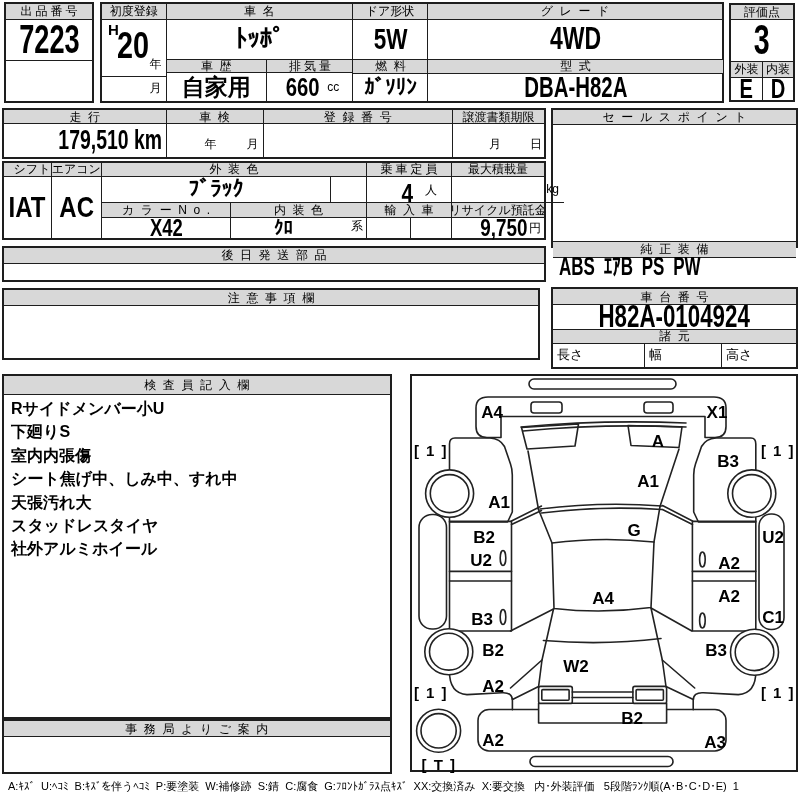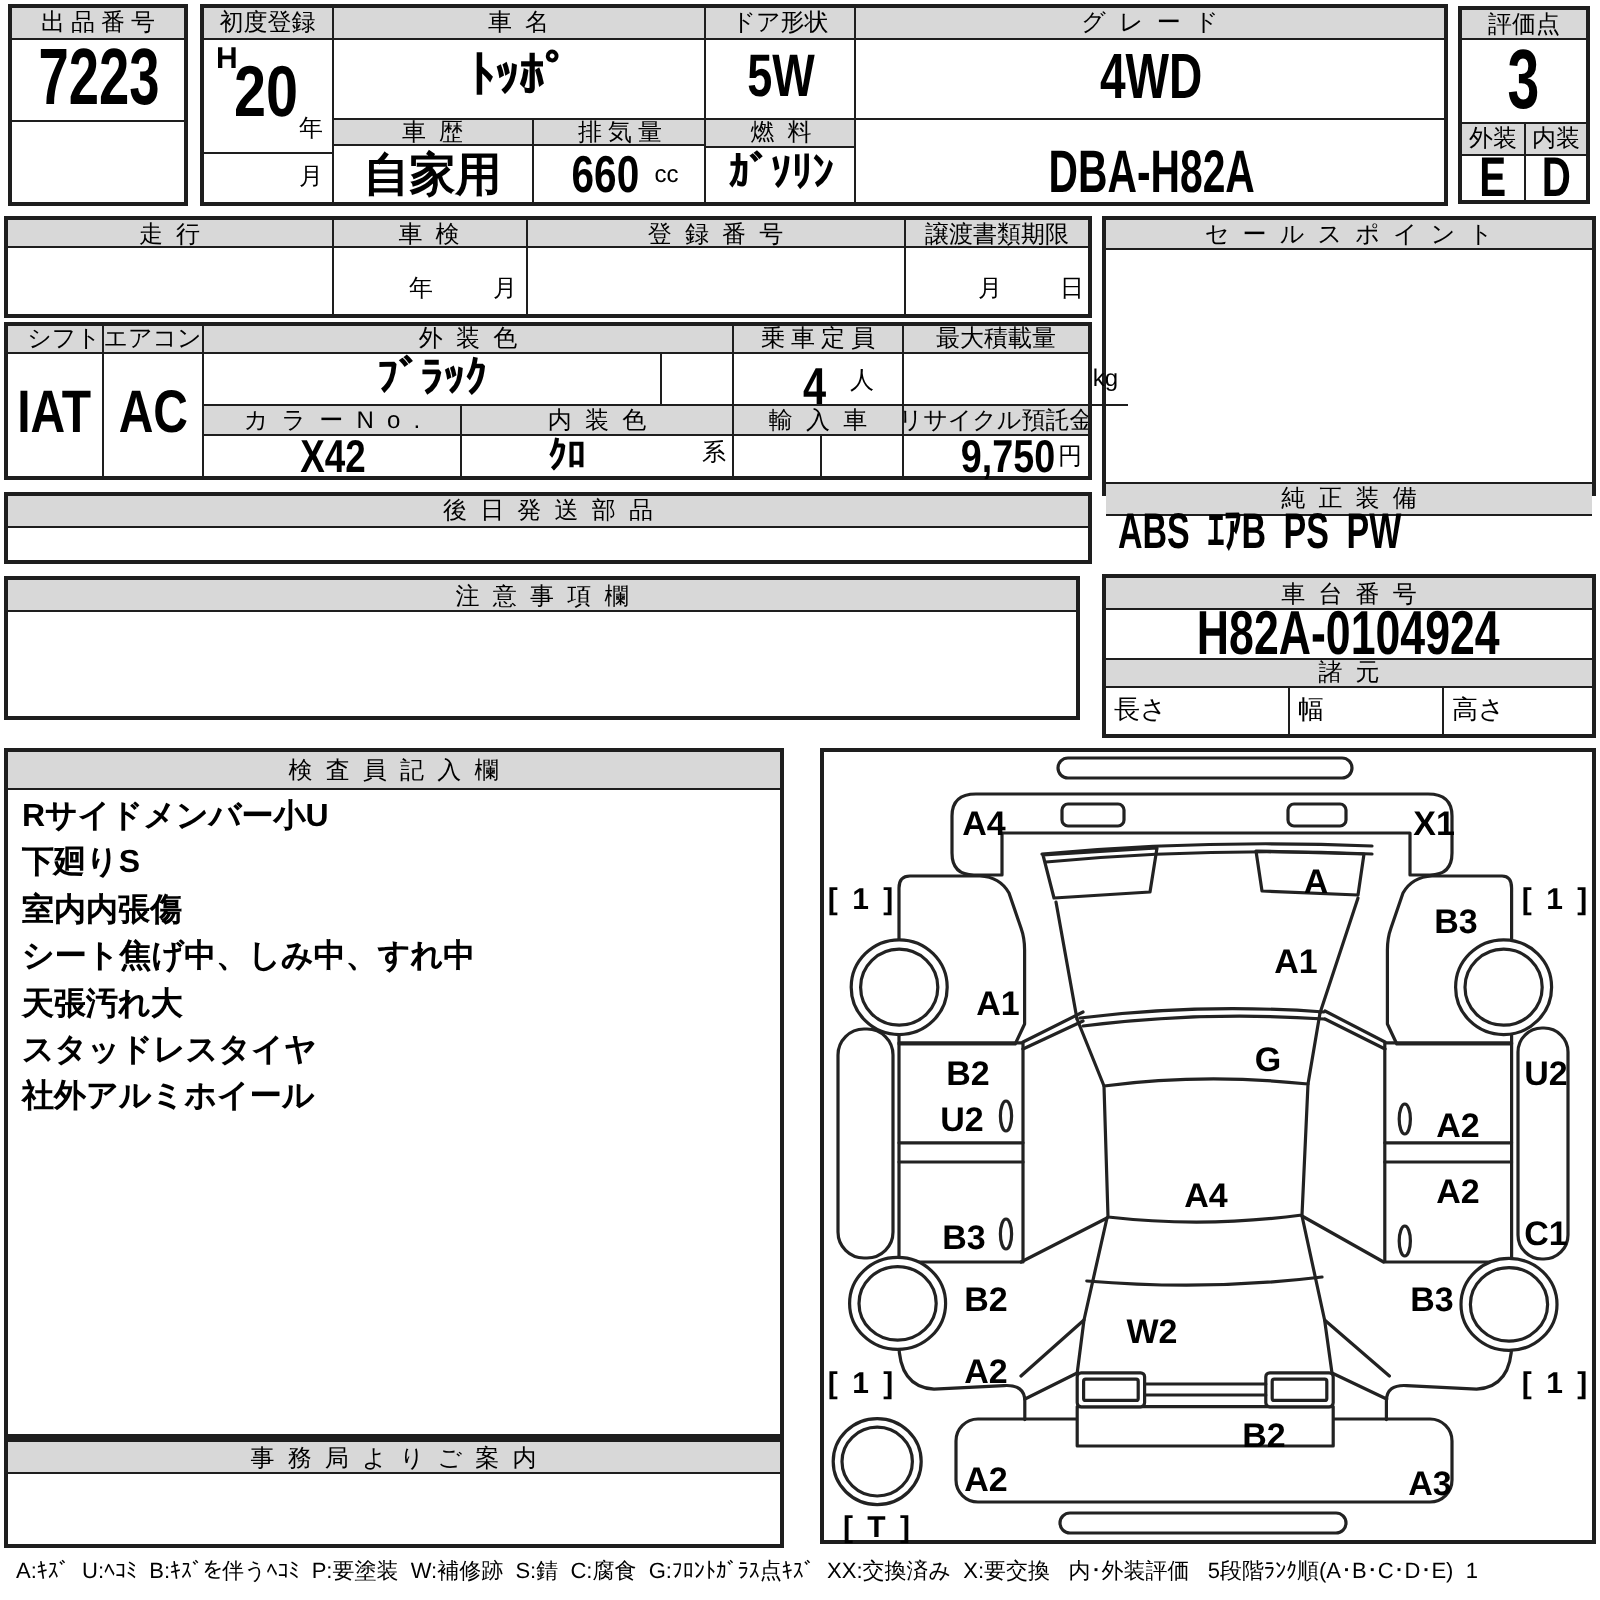--- a/index.html
+++ b/index.html
@@ -85,6 +85,7 @@
     <div class="cell bb" style="left:0;top:14.5px;width:295px;height:41px;">
       <span class="v cond" style="font-size:32px;transform:scaleX(0.72);">4WD</span>
     </div>
+    <div class="hdr ls2" style="position:absolute;left:0;top:55.5px;width:295px;height:13.5px;">型式</div>
     <div class="cell" style="left:0;top:69px;width:295px;height:28px;">
       <span class="v cond" style="font-size:30px;transform:scaleX(0.68);">DBA-H82A</span>
     </div>

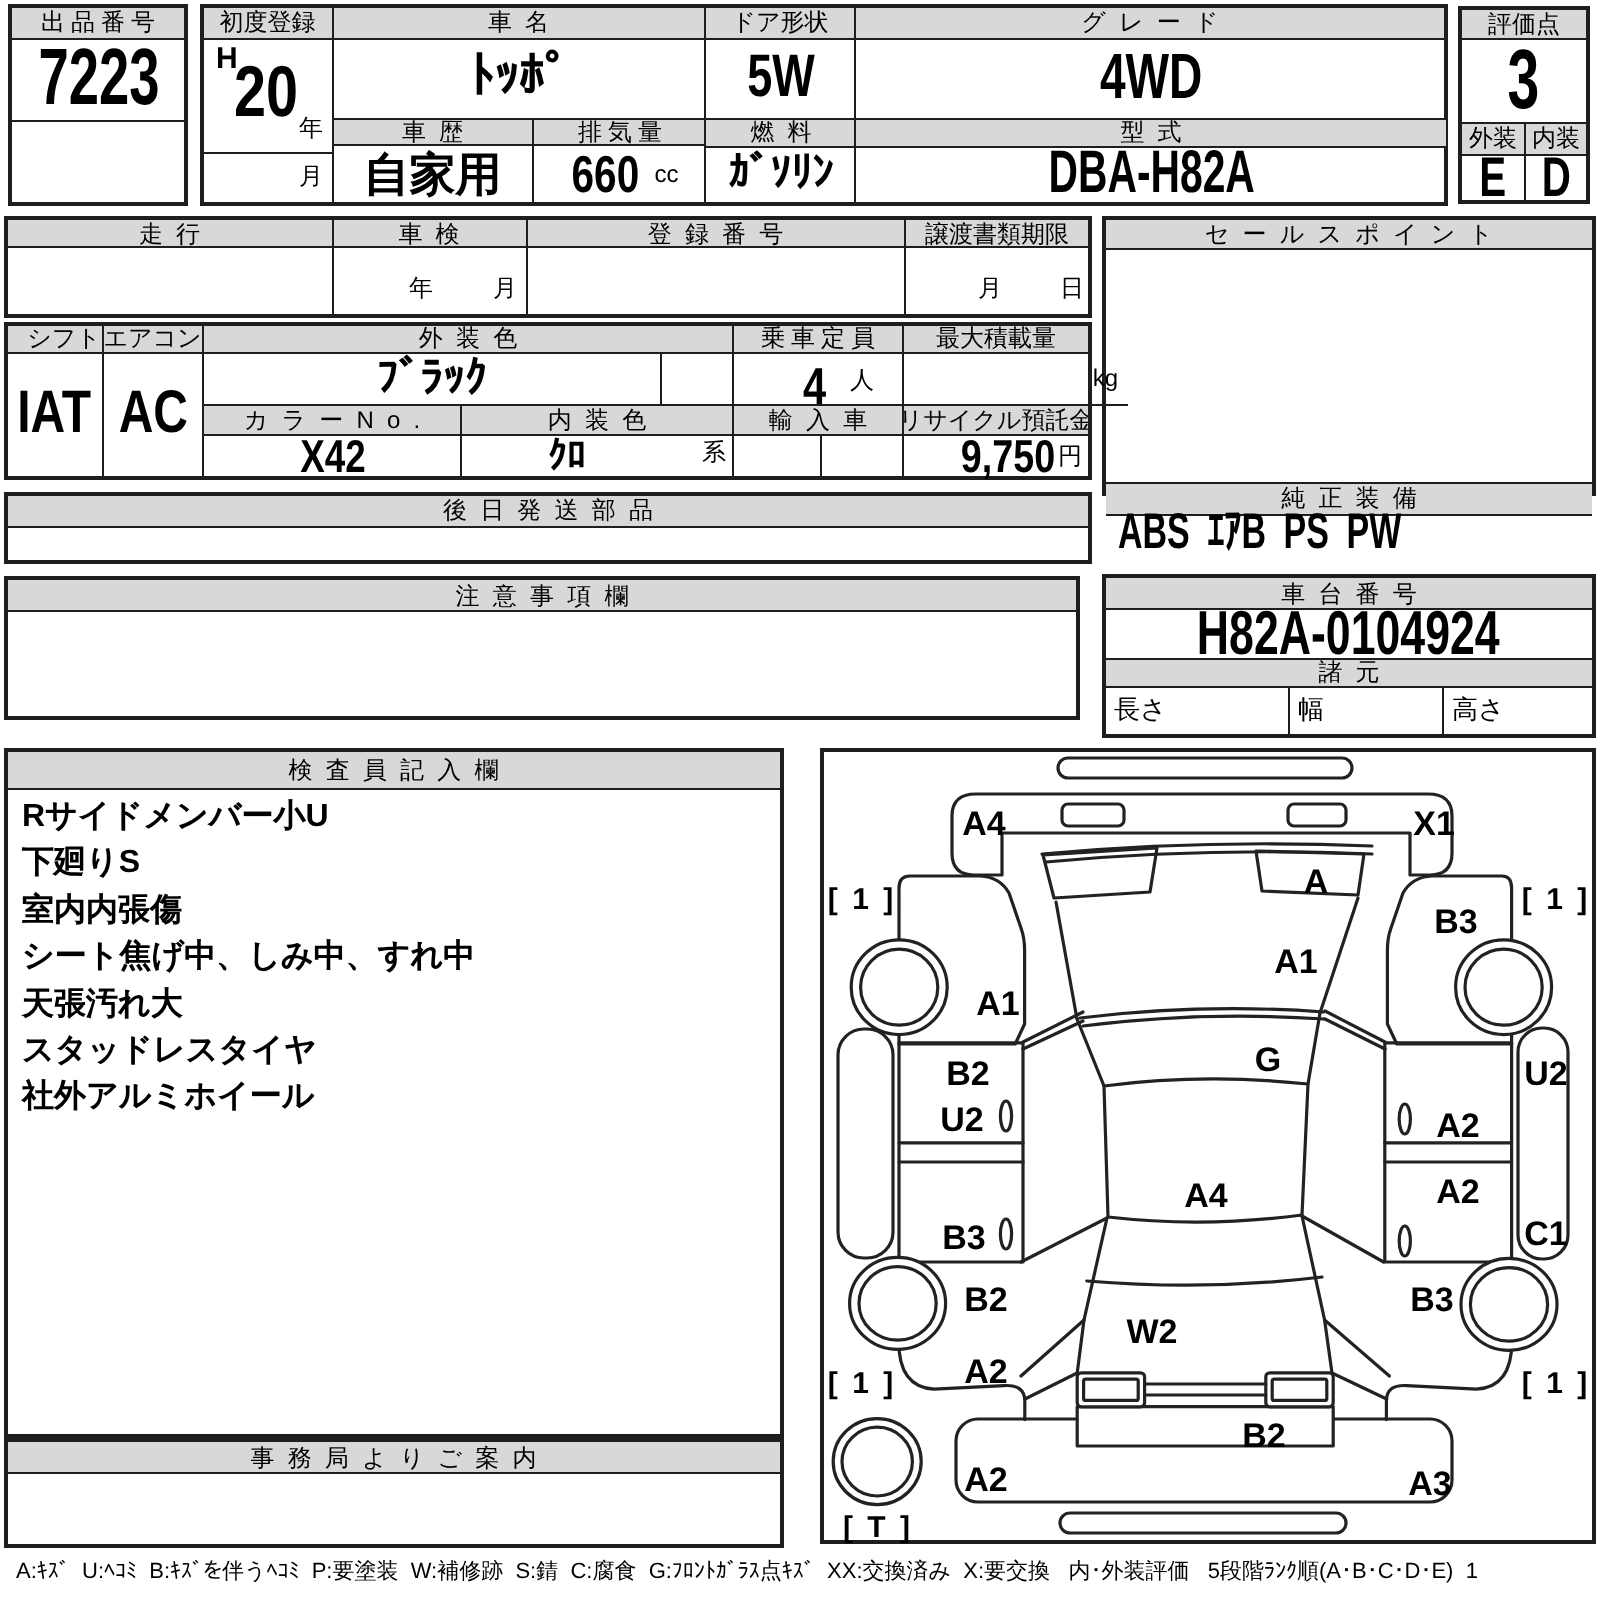--- a/index.html
+++ b/index.html
@@ -112,6 +112,9 @@
   <div class="hdr ls2 abs bl" style="left:161.5px;top:0;width:97px;height:14px;">車検</div>
   <div class="hdr ls2 abs bl" style="left:258.5px;top:0;width:189.5px;height:14px;">登録番号</div>
   <div class="hdr abs bl" style="left:448px;top:0;width:92px;height:14px;">譲渡書類期限</div>
+  <div class="cell right" style="left:0;top:14px;width:161.5px;height:33px;padding-right:3px;">
+    <span class="v cond" style="font-size:27px;transform:scaleX(0.72);transform-origin:right;">179,510 km</span>
+  </div>
   <div class="abs bl" style="left:161.5px;top:14px;width:97px;height:33px;">
     <span class="abs small" style="left:38px;bottom:4px;">年</span>
     <span class="abs small" style="left:80px;bottom:4px;">月</span>

